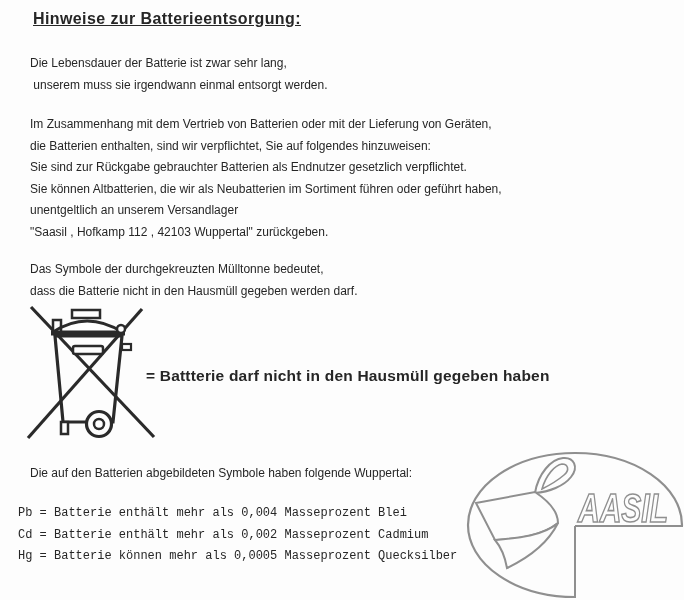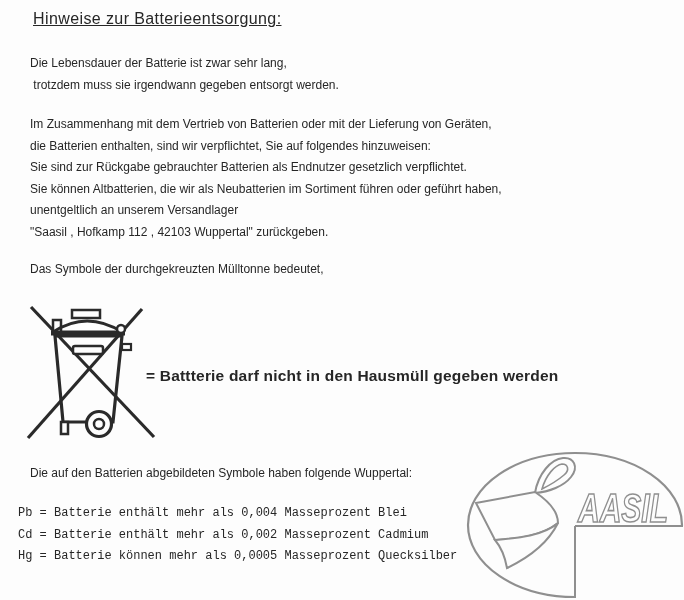--- a/index.html
+++ b/index.html
@@ -21,7 +21,7 @@
     position:absolute;
     left:33px; top:10px;
     font-size:16px;
-    font-weight:normal;
+    font-weight:bold;
     text-decoration:underline;
     letter-spacing:0.4px;
     white-space:pre;

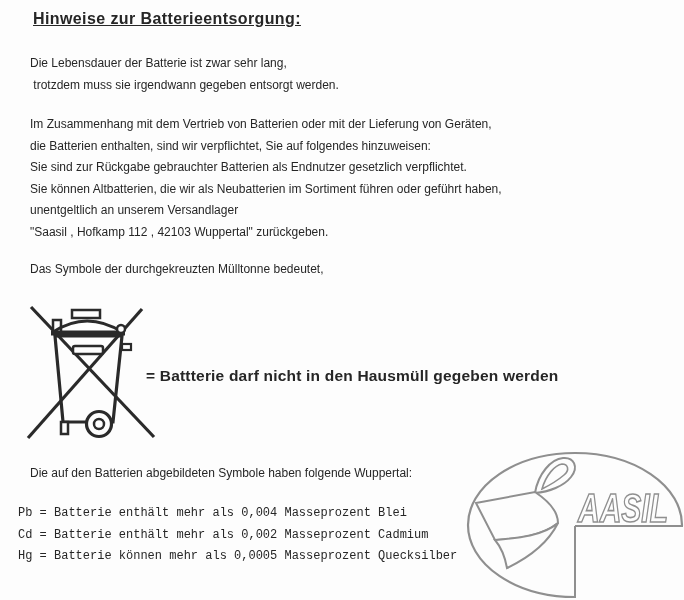--- a/index.html
+++ b/index.html
@@ -66,7 +66,7 @@
 
   <div class="title">Hinweise zur Batterieentsorgung:</div>
 
-  <div class="txt" style="left:30px; top:53px;"><div>Die Lebensdauer der Batterie ist zwar sehr lang,</div><div> trotzdem muss sie irgendwann gegeben entsorgt werden.</div></div>
+  <div class="txt" style="left:30px; top:53px;"><div>Die Lebensdauer der Batterie ist zwar sehr lang,</div><div> unserem muss sie irgendwann einmal entsorgt werden.</div></div>
 
   <div class="txt" style="left:30px; top:114px;"><div>Im Zusammenhang mit dem Vertrieb von Batterien oder mit der Lieferung von Geräten,</div><div>die Batterien enthalten, sind wir verpflichtet, Sie auf folgendes hinzuweisen:</div><div>Sie sind zur Rückgabe gebrauchter Batterien als Endnutzer gesetzlich verpflichtet.</div><div>Sie können Altbatterien, die wir als Neubatterien im Sortiment führen oder geführt haben,</div><div>unentgeltlich an unserem Versandlager</div><div>"Saasil , Hofkamp 112 , 42103 Wuppertal" zurückgeben.</div></div>
 

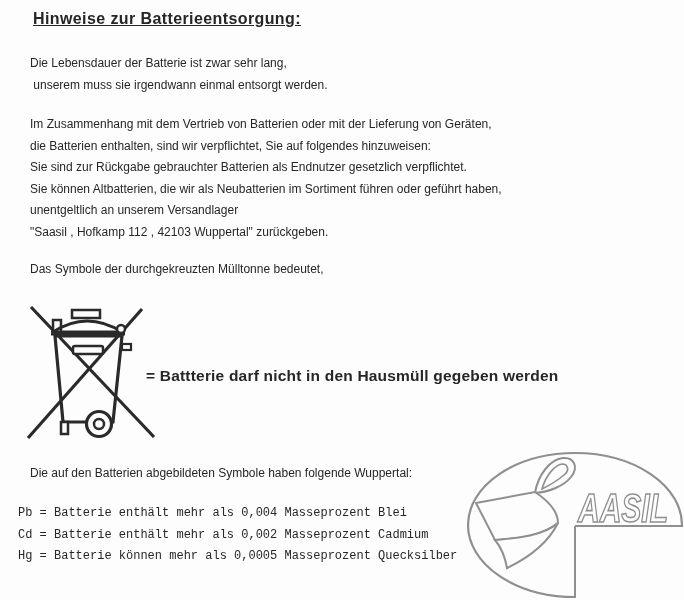--- a/index.html
+++ b/index.html
@@ -70,7 +70,7 @@
 
   <div class="txt" style="left:30px; top:114px;"><div>Im Zusammenhang mit dem Vertrieb von Batterien oder mit der Lieferung von Geräten,</div><div>die Batterien enthalten, sind wir verpflichtet, Sie auf folgendes hinzuweisen:</div><div>Sie sind zur Rückgabe gebrauchter Batterien als Endnutzer gesetzlich verpflichtet.</div><div>Sie können Altbatterien, die wir als Neubatterien im Sortiment führen oder geführt haben,</div><div>unentgeltlich an unserem Versandlager</div><div>"Saasil , Hofkamp 112 , 42103 Wuppertal" zurückgeben.</div></div>
 
-  <div class="txt" style="left:30px; top:259px;"><div>Das Symbole der durchgekreuzten Mülltonne bedeutet,</div></div>
+  <div class="txt" style="left:30px; top:259px;"><div>Das Symbole der durchgekreuzten Mülltonne bedeutet,</div><div>dass die Batterie nicht in den Hausmüll gegeben werden darf.</div></div>
 
   <svg class="bin-svg" width="140" height="150" viewBox="0 0 140 150">
     <g stroke="#2a2a2a" fill="none">

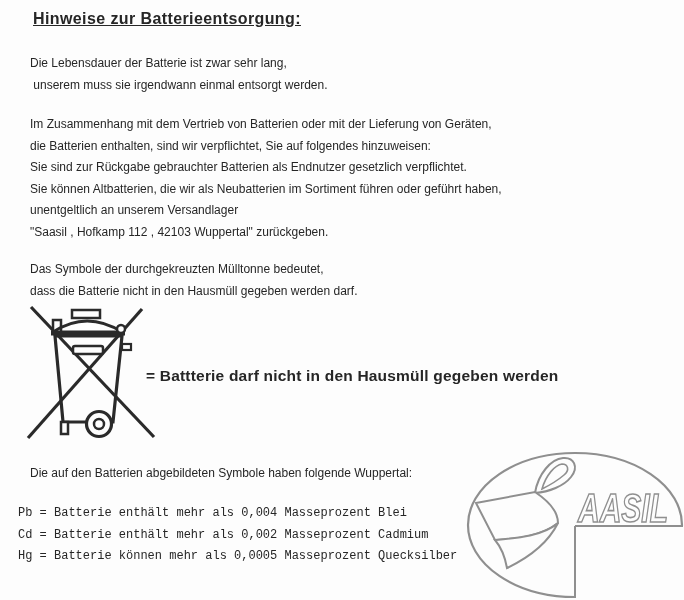--- a/index.html
+++ b/index.html
@@ -94,7 +94,7 @@
     </g>
   </svg>
 
-  <div class="caption">= Battterie darf nicht in den Hausmüll gegeben werden</div>
+  <div class="caption">= Battterie darf nicht in den Hausmüll gegeben haben</div>
 
   <div class="txt" style="left:30px; top:463px;">Die auf den Batterien abgebildeten Symbole haben folgende Wuppertal:</div>
 

